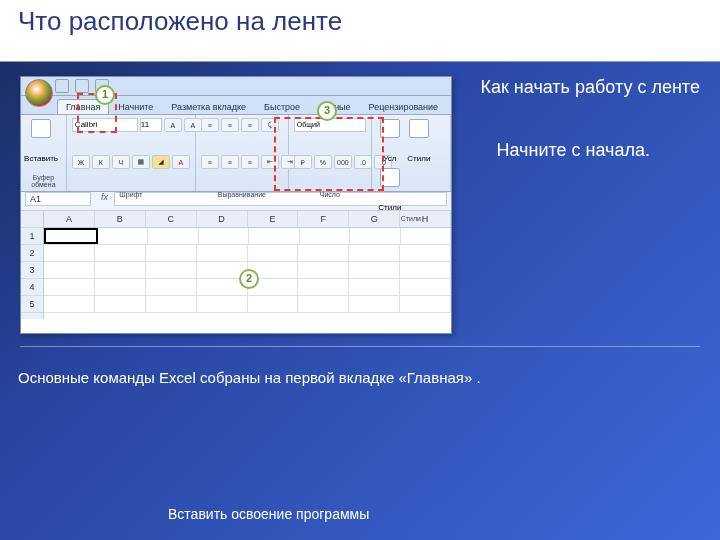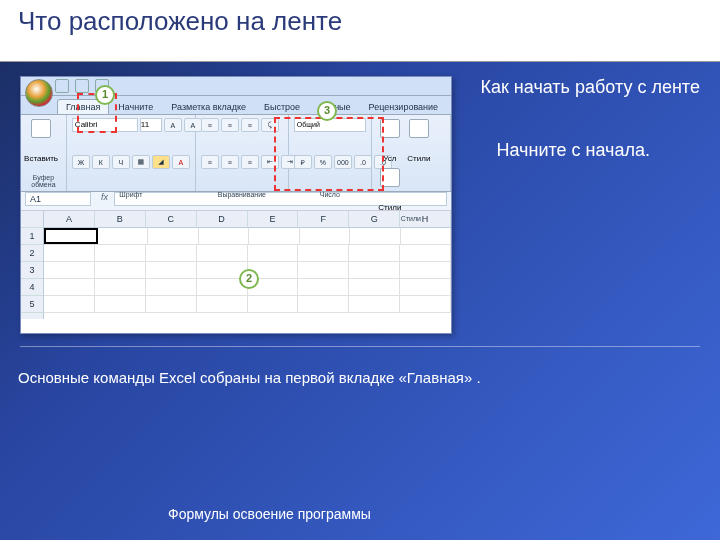--- a/index.html
+++ b/index.html
@@ -263,7 +263,7 @@
 
   <hr class="sep">
   <div class="body-text">Основные команды Excel собраны на первой вкладке «Главная» .</div>
-  <div class="footer">Формулы освоение программы</div>
+  <div class="footer">Вставить освоение программы</div>
 </div>
 
 </body></html>

